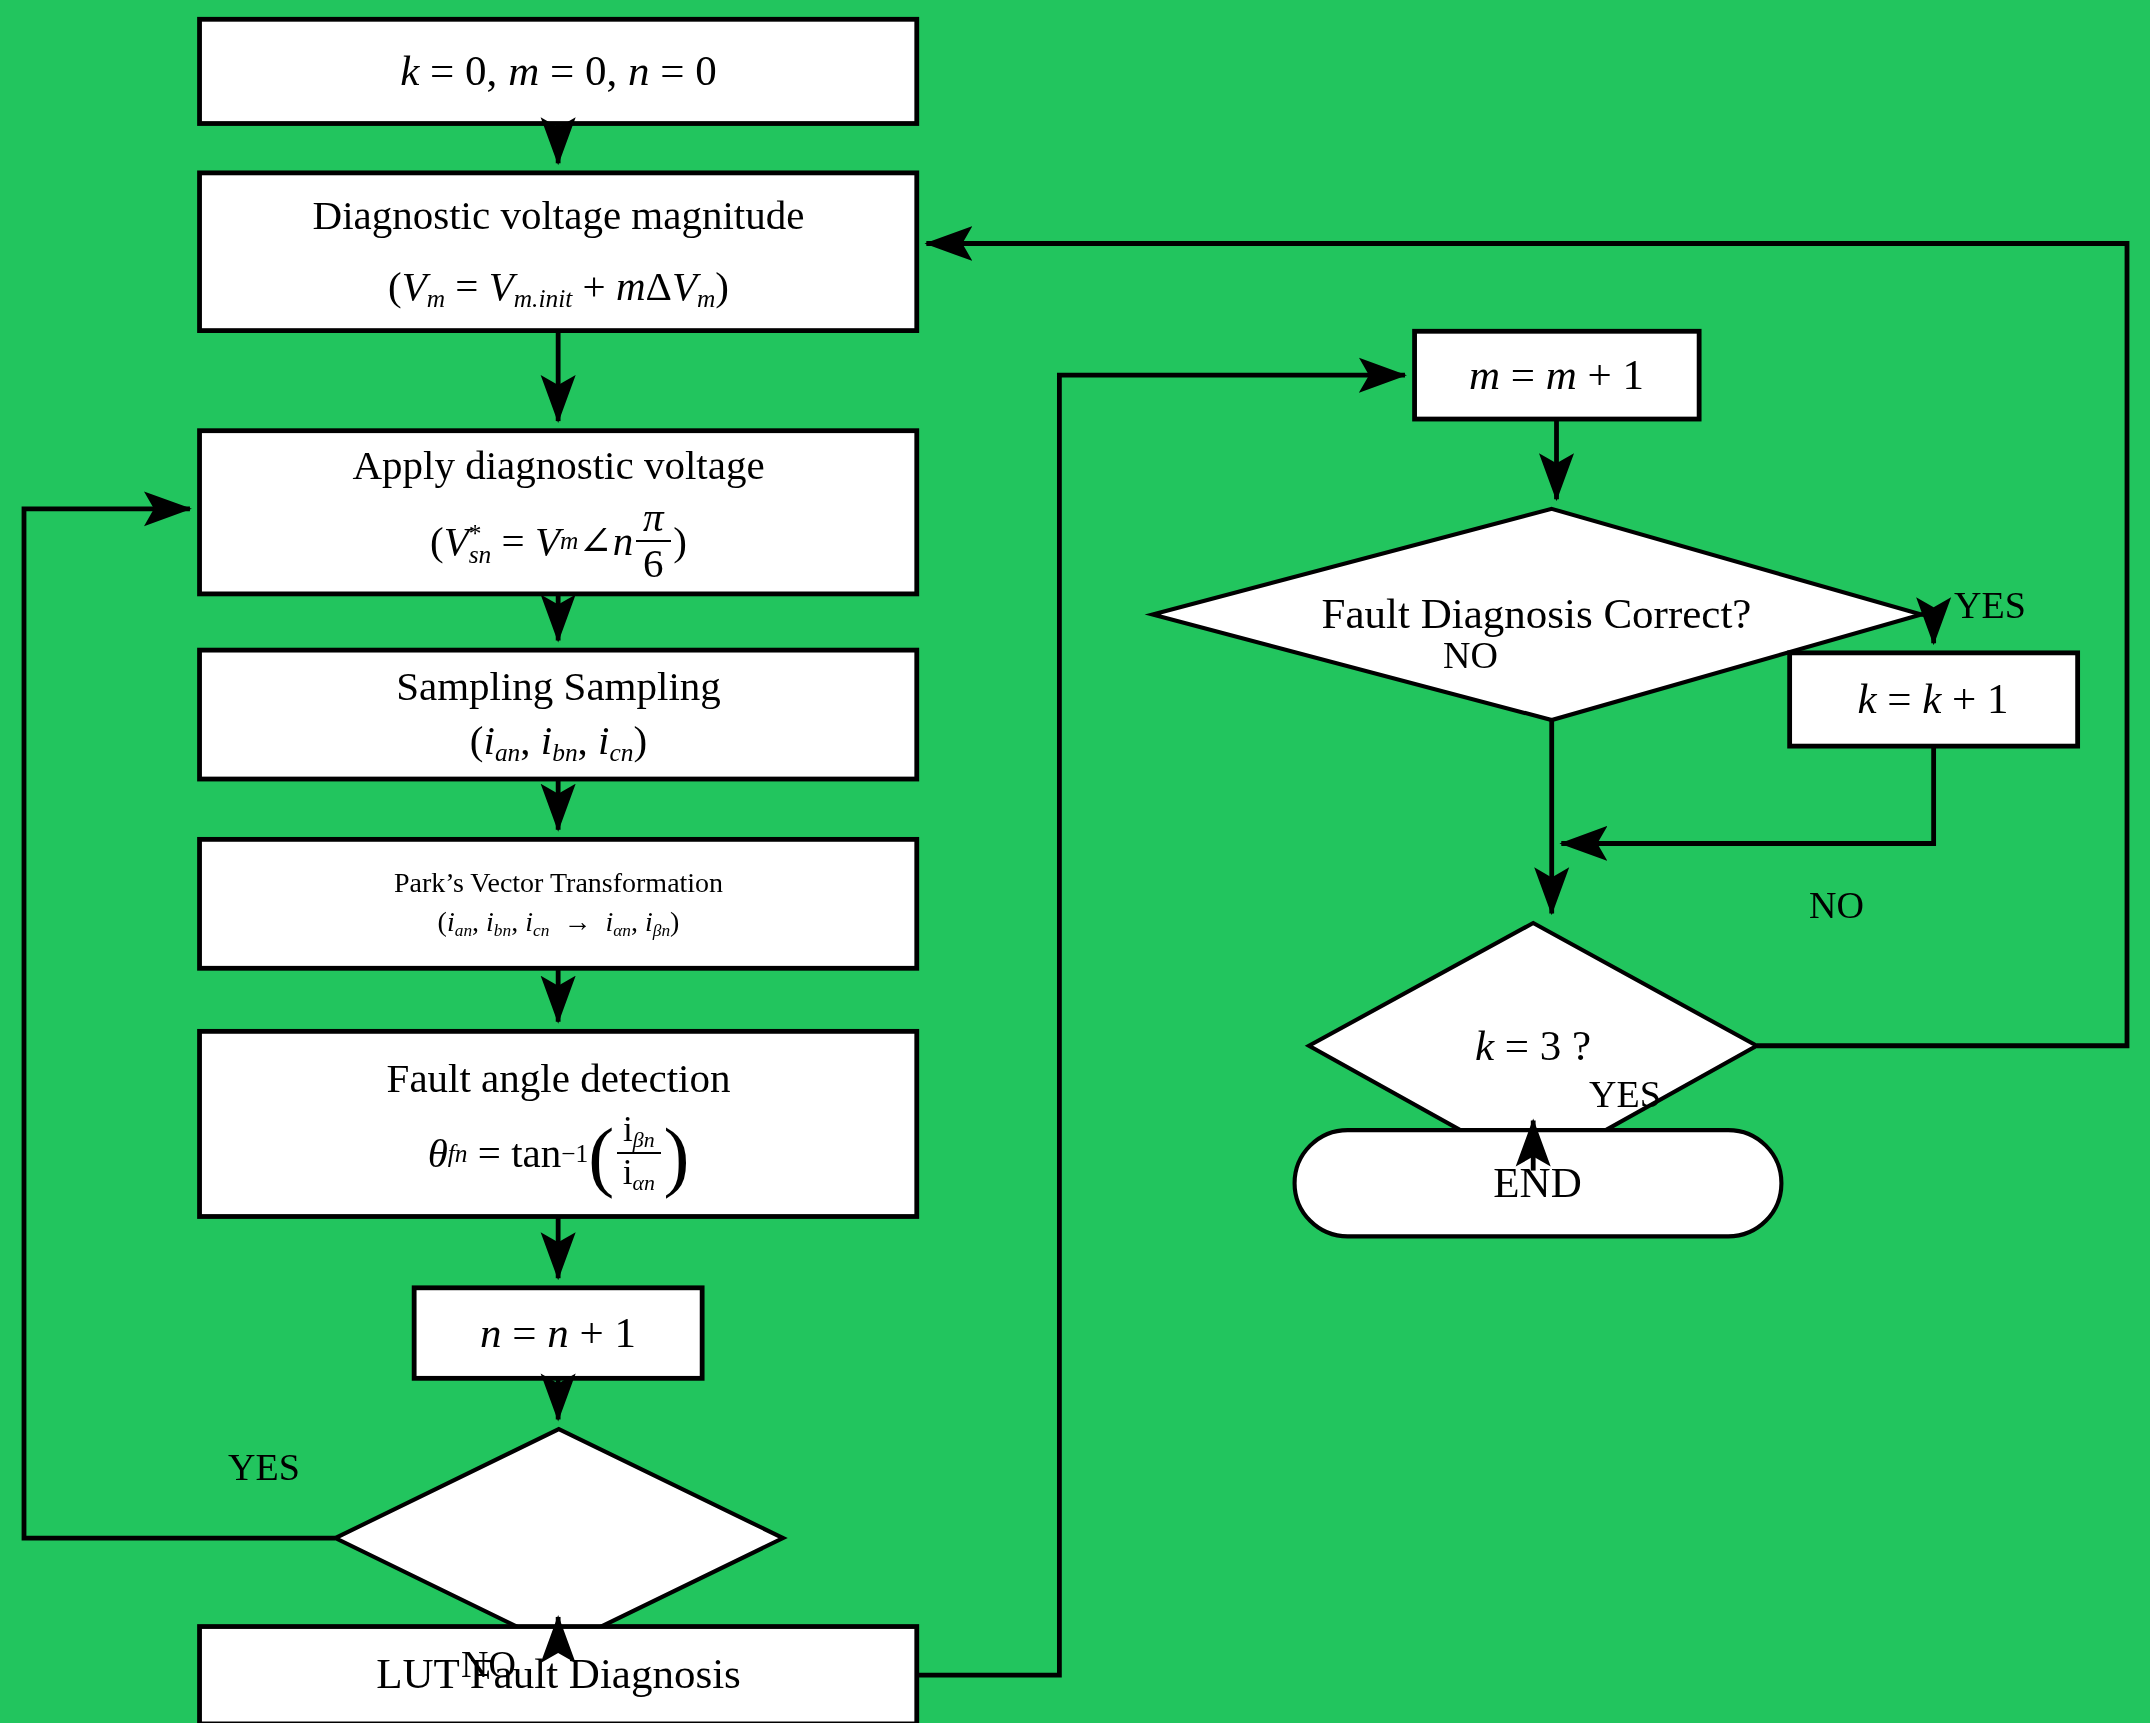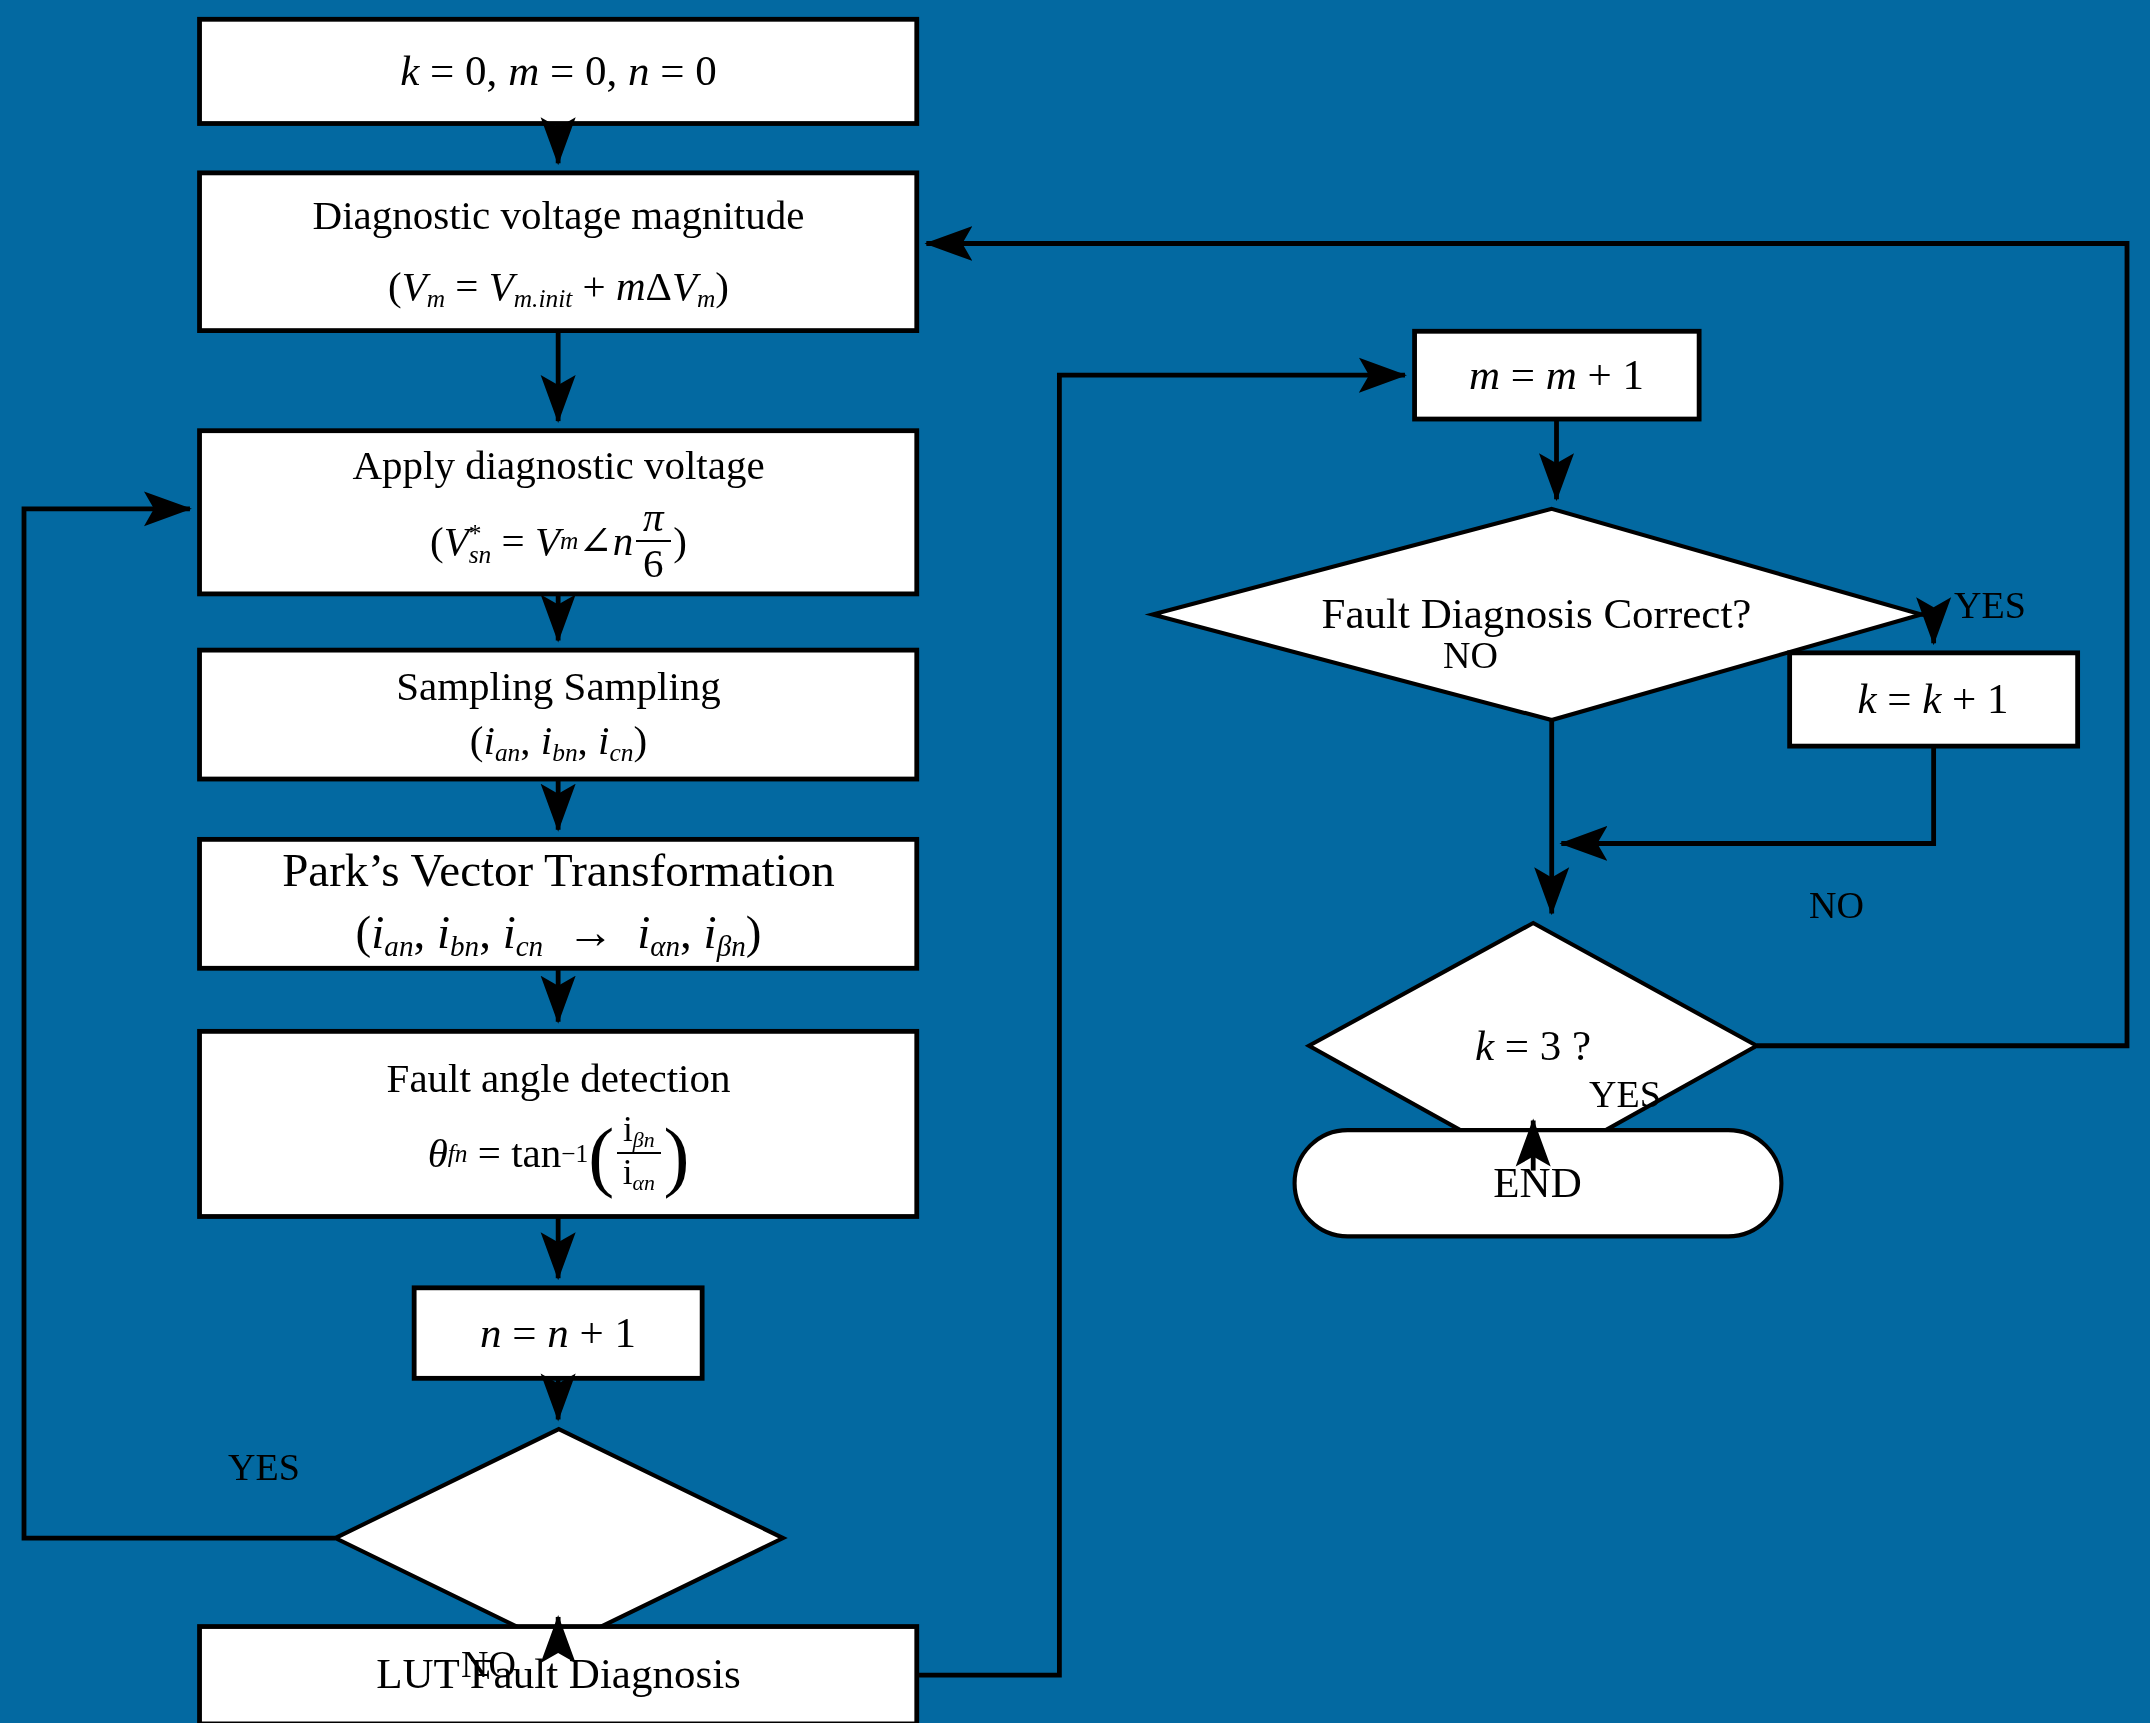--- a/index.html
+++ b/index.html
@@ -11,7 +11,7 @@
     position: relative;
     width: 2151px;
     height: 1724px;
-    background: #0369a1;
+    background: #22c55e;
     font-family: "Liberation Serif", "DejaVu Serif", serif;
     overflow: hidden;
     text-decoration: underline;

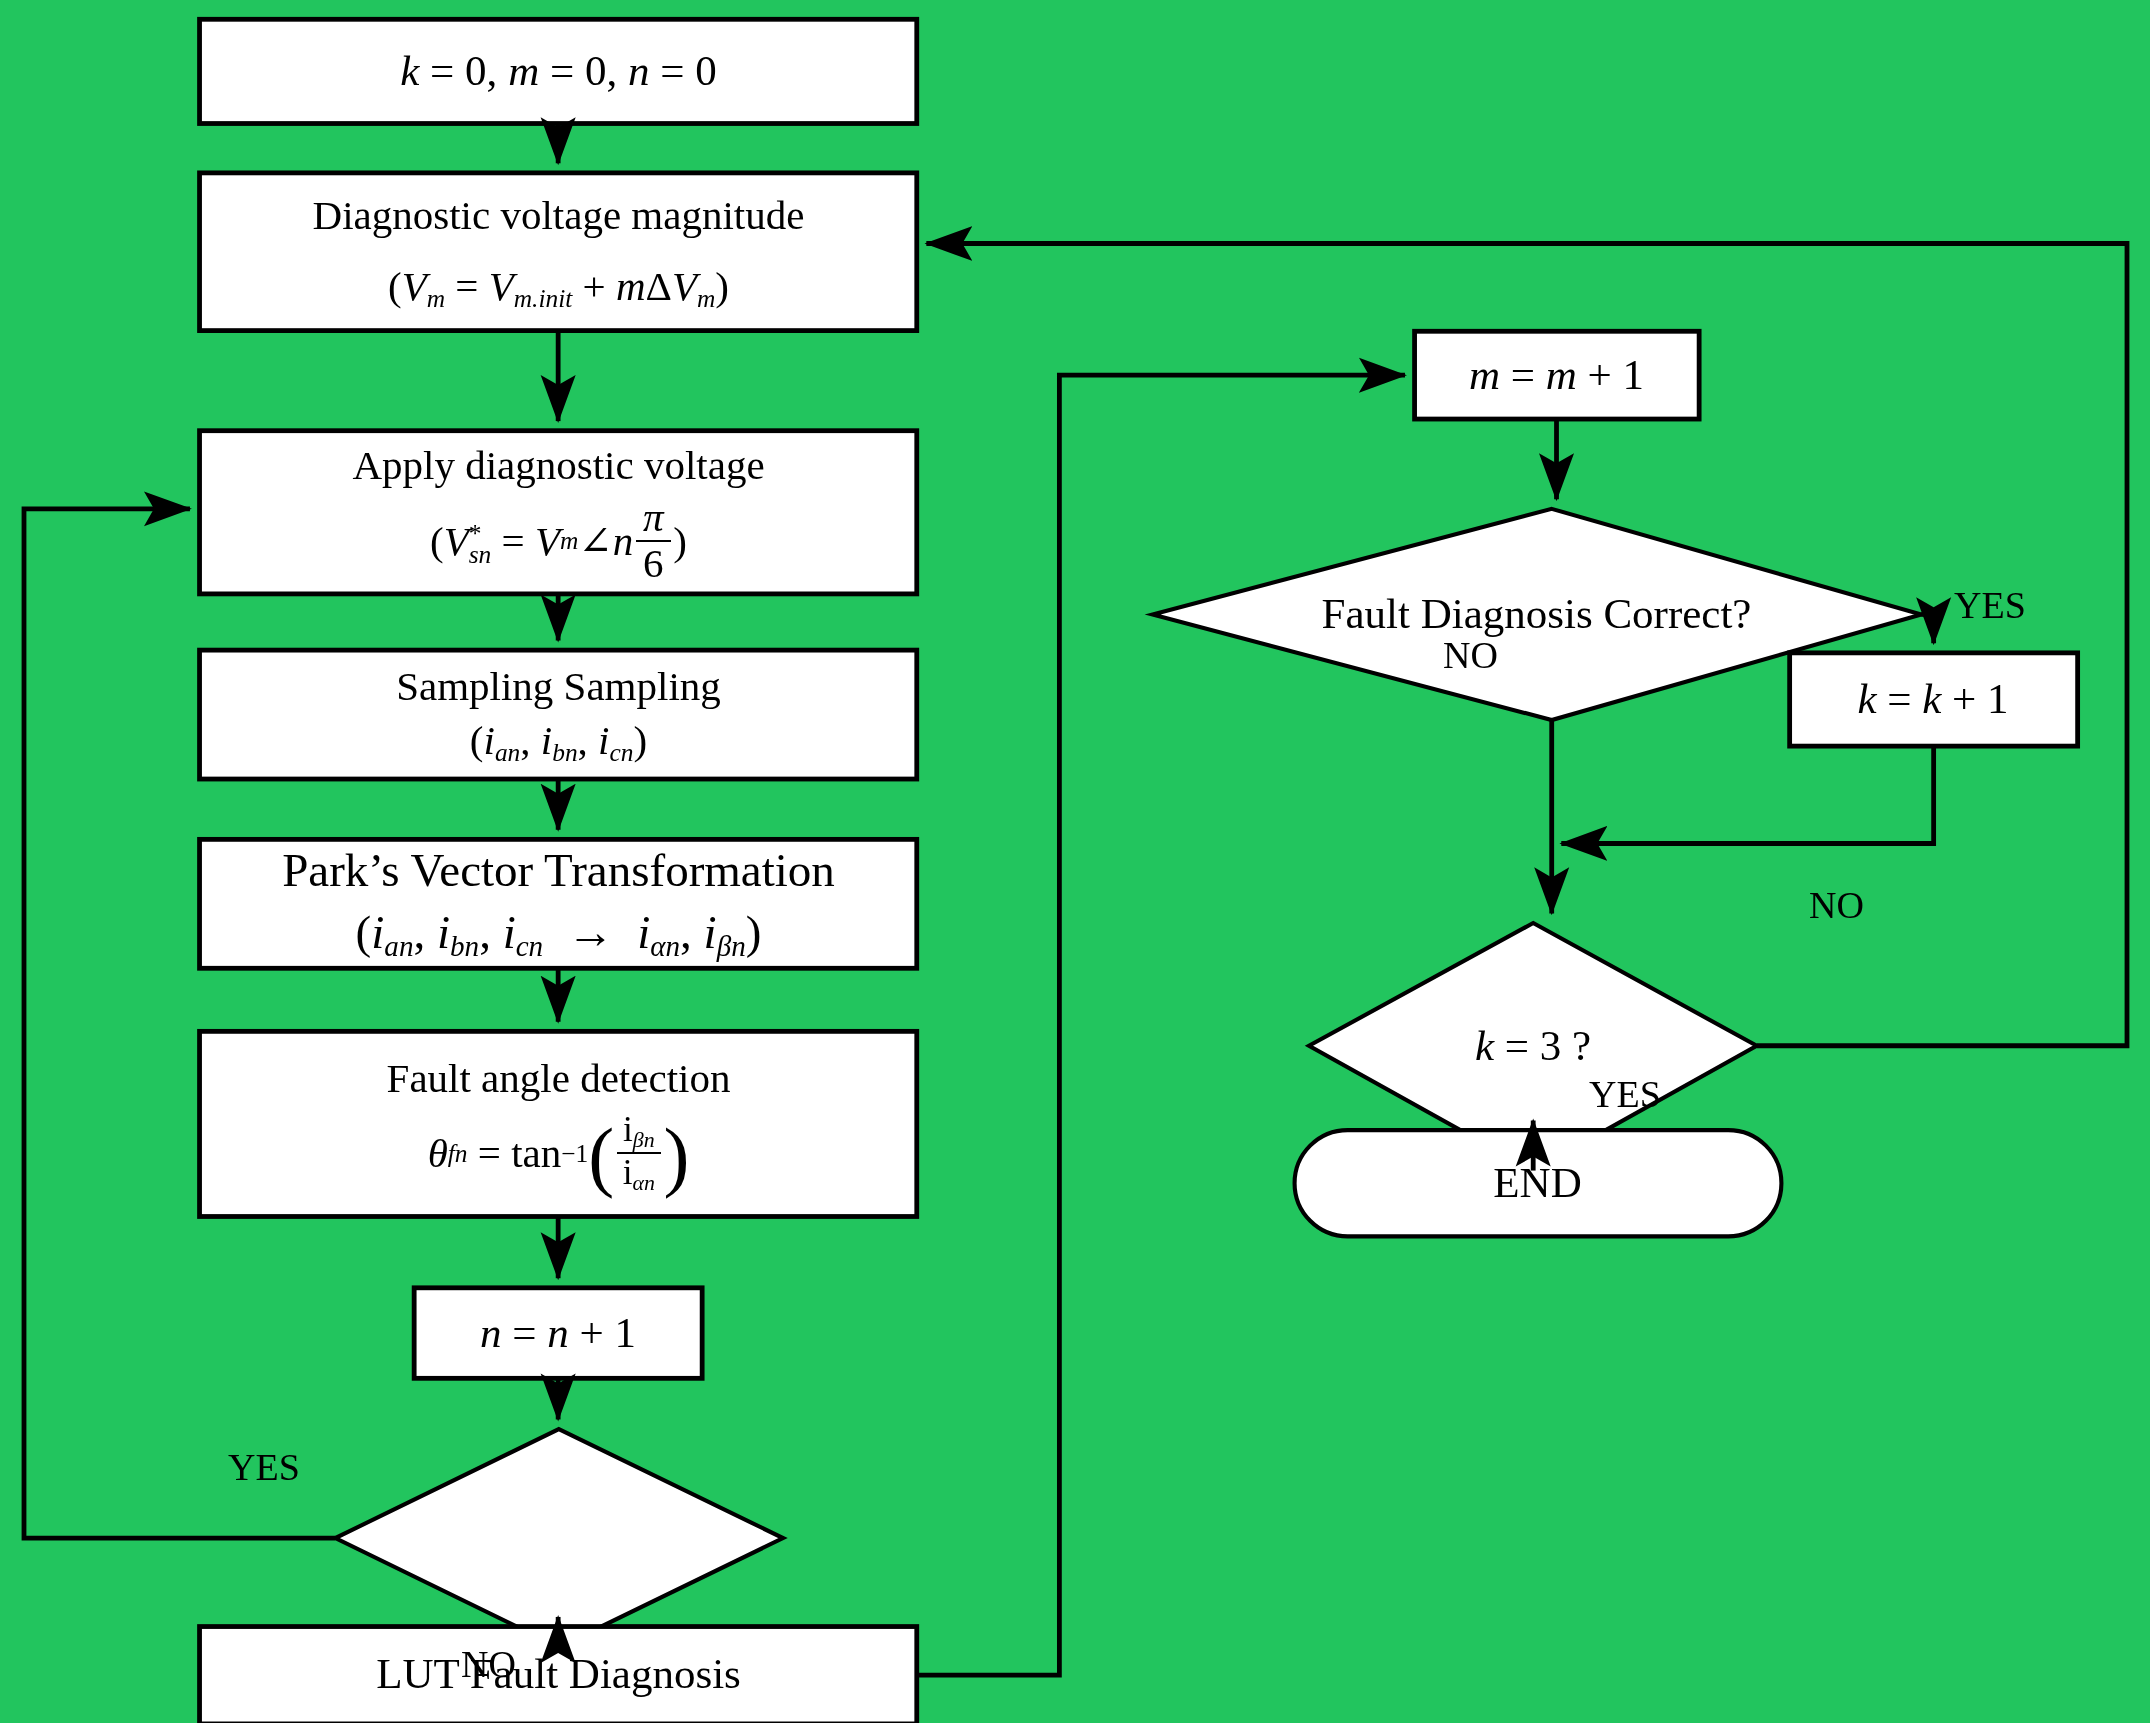--- a/index.html
+++ b/index.html
@@ -199,7 +199,7 @@
     </span>
   </div>
 
-  <div class="node-label" style="left:200px; top:839px; width:717px; height:129px; font-size:47px;">
+  <div class="node-label" style="left:200px; top:839px; width:717px; height:129px; font-size:28px;">
     <span class="ln">Park’s Vector Transformation</span>
     <span class="ln" style="margin-top:4.1px;">
       (<span class="ital">i</span><sub class="msub">an</sub>, <span class="ital">i</span><sub class="msub">bn</sub>, <span class="ital">i</span><sub class="msub">cn</sub>

